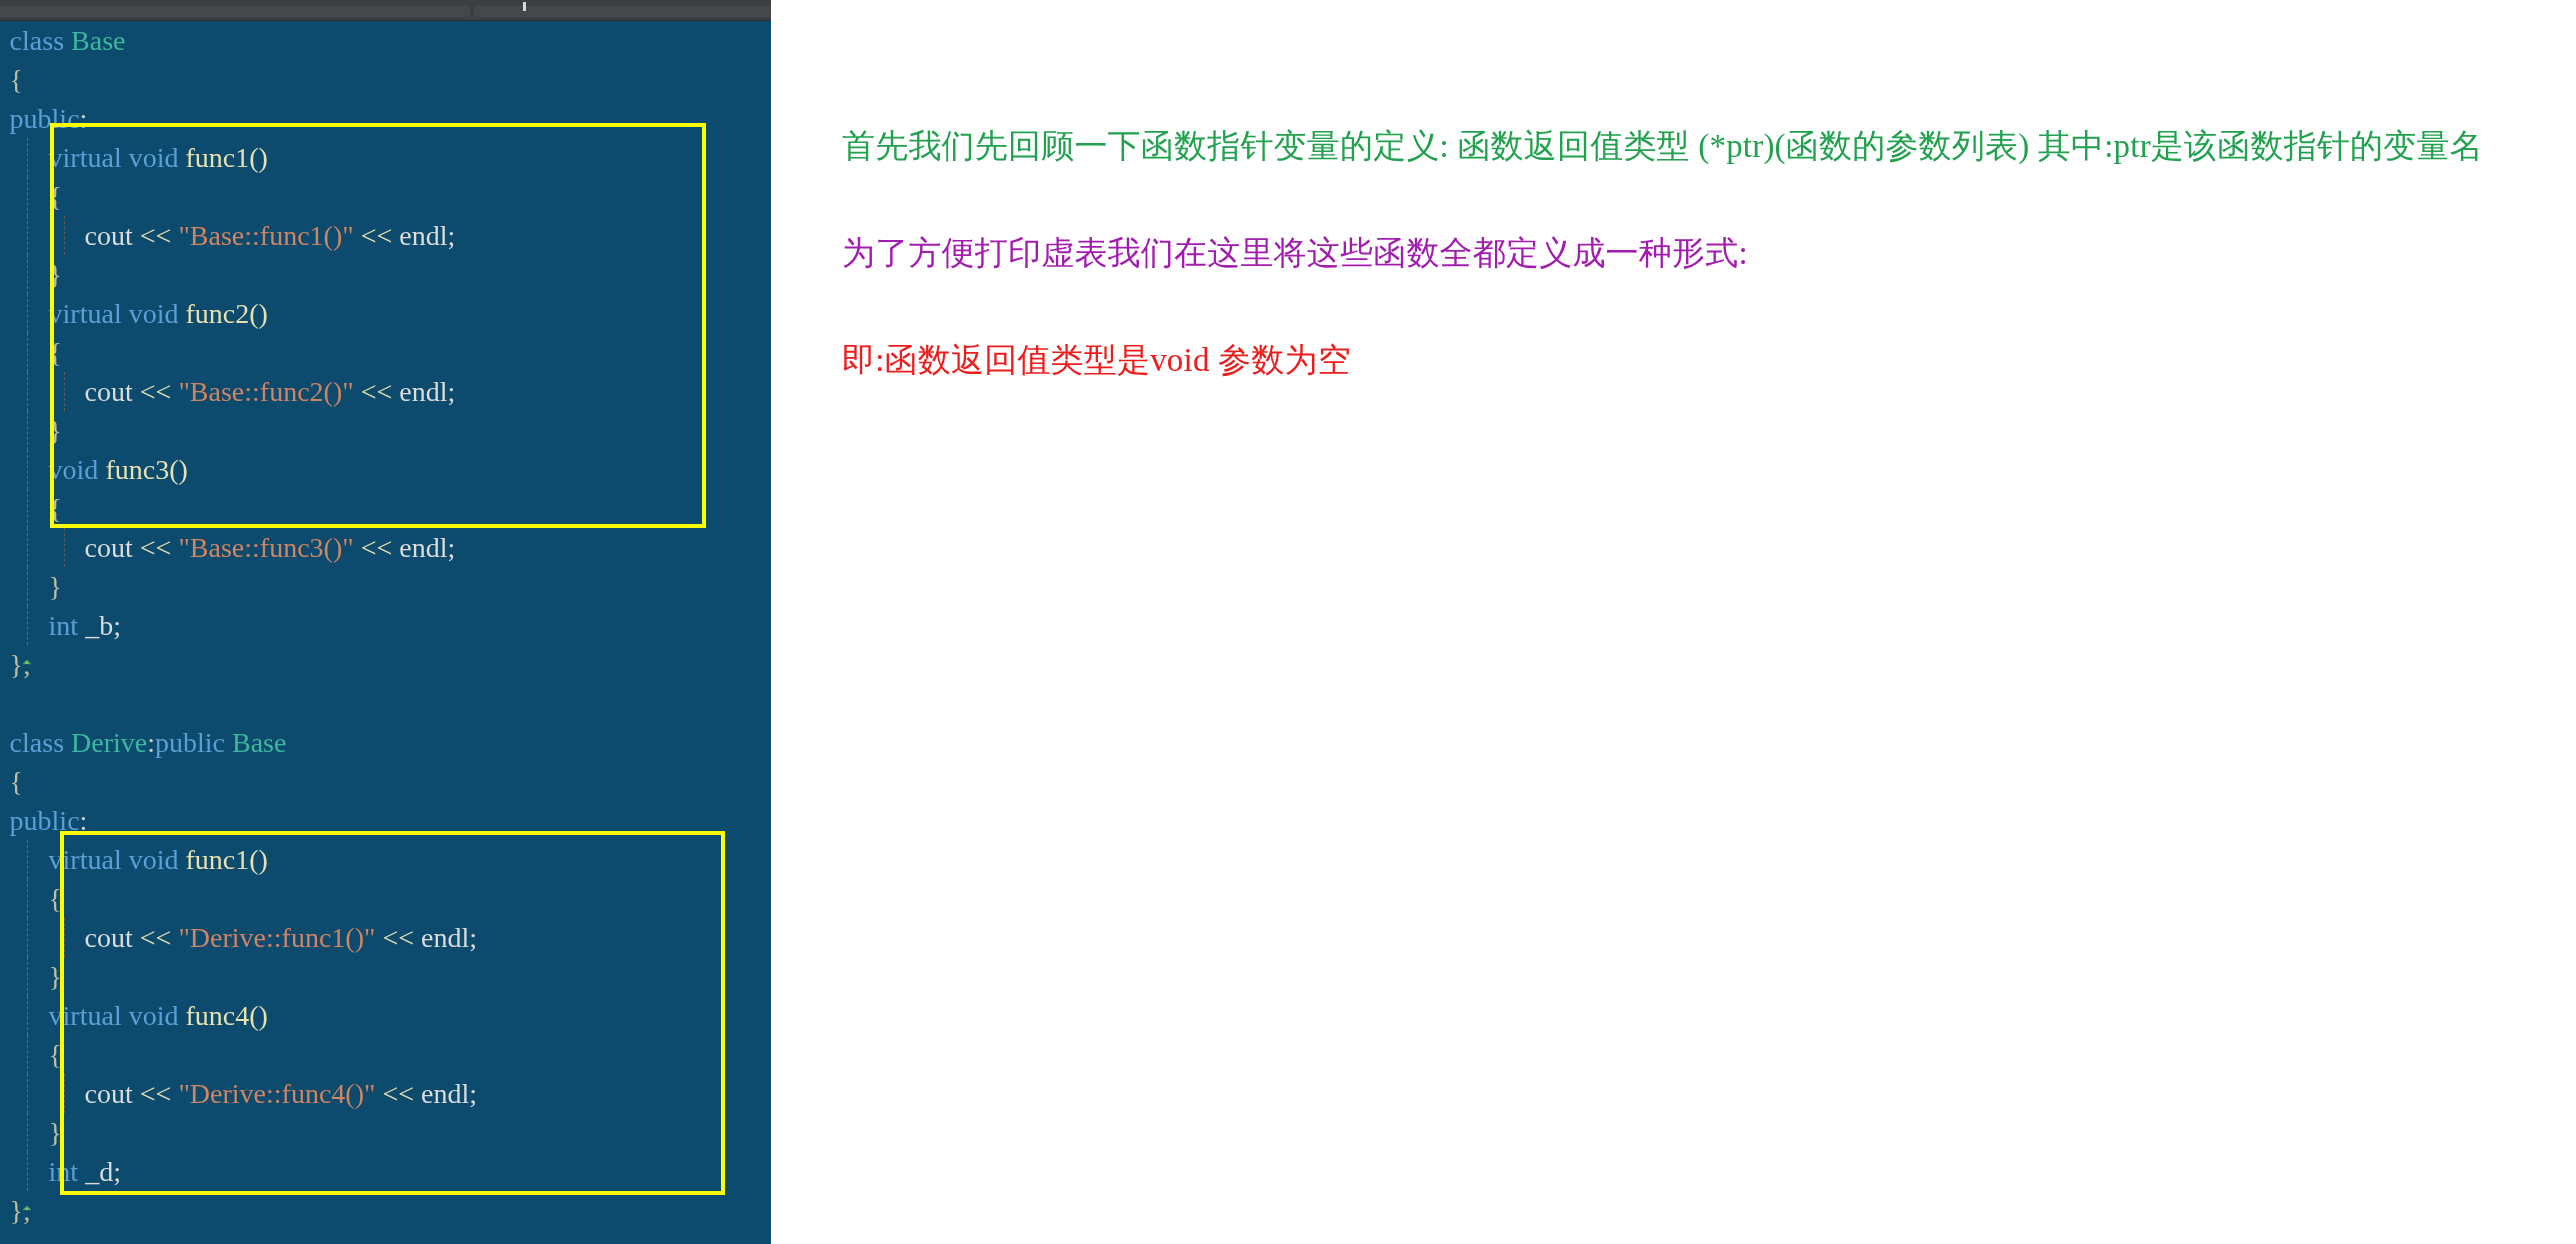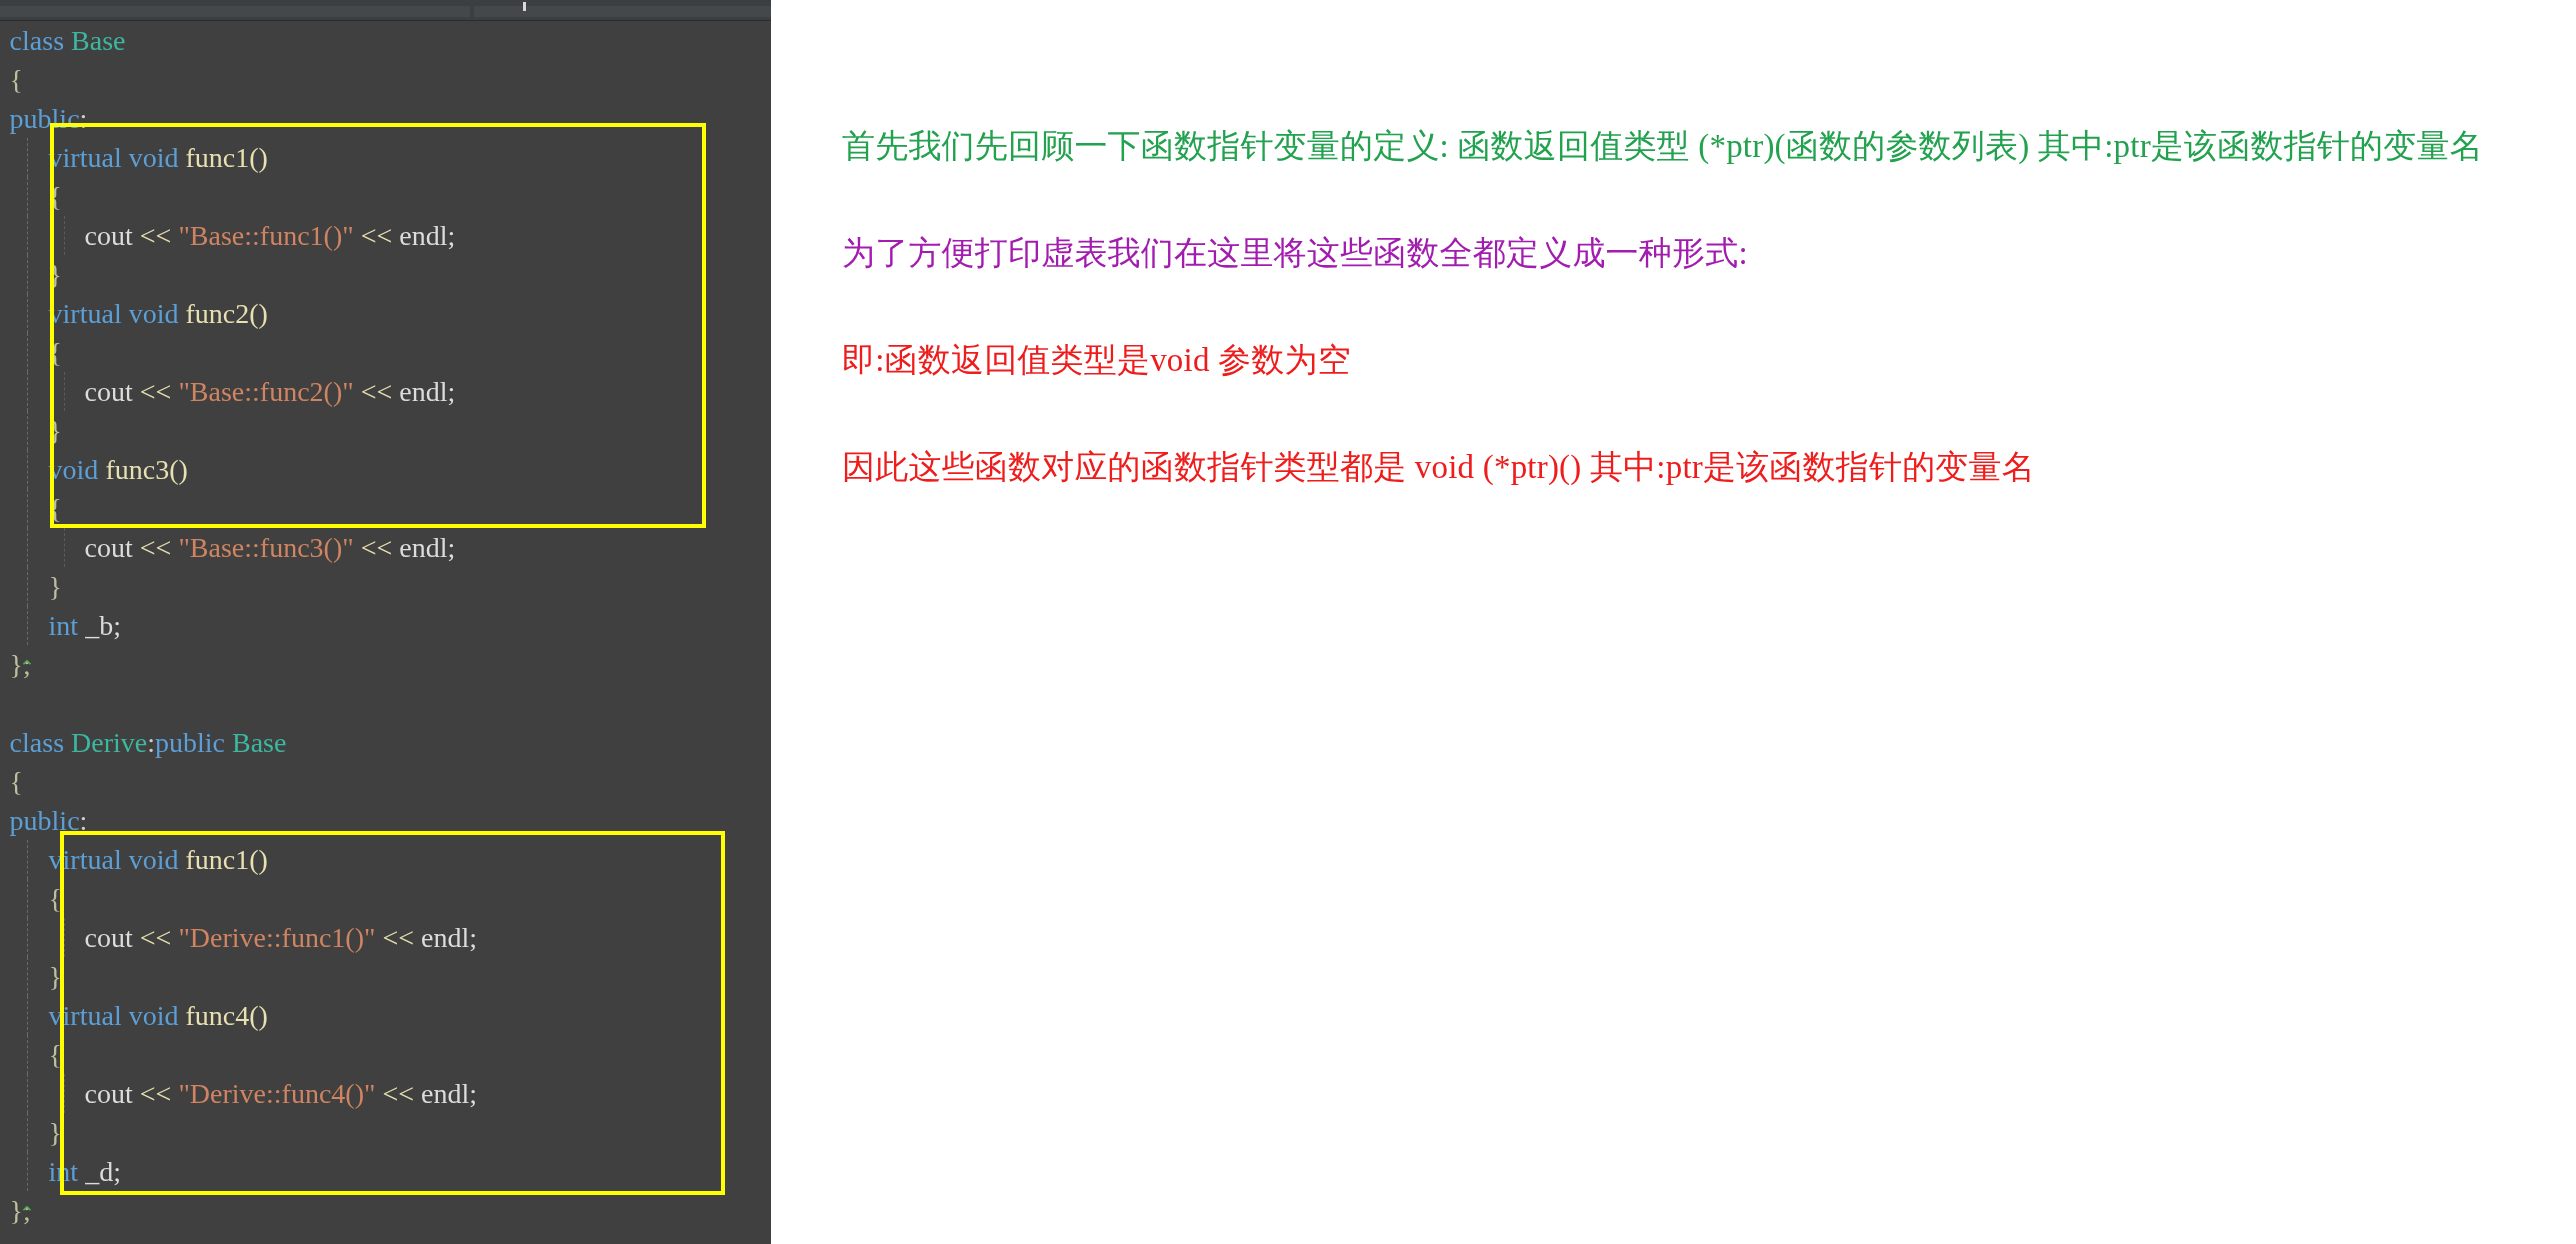--- a/index.html
+++ b/index.html
@@ -64,7 +64,7 @@
     top: 21px;
     width: 915px;
     height: 1223px;
-    background: #404040;
+    background: #0c4a6e;
     font-family: "Liberation Serif", serif;
     font-size: 28px;
     line-height: 39px;

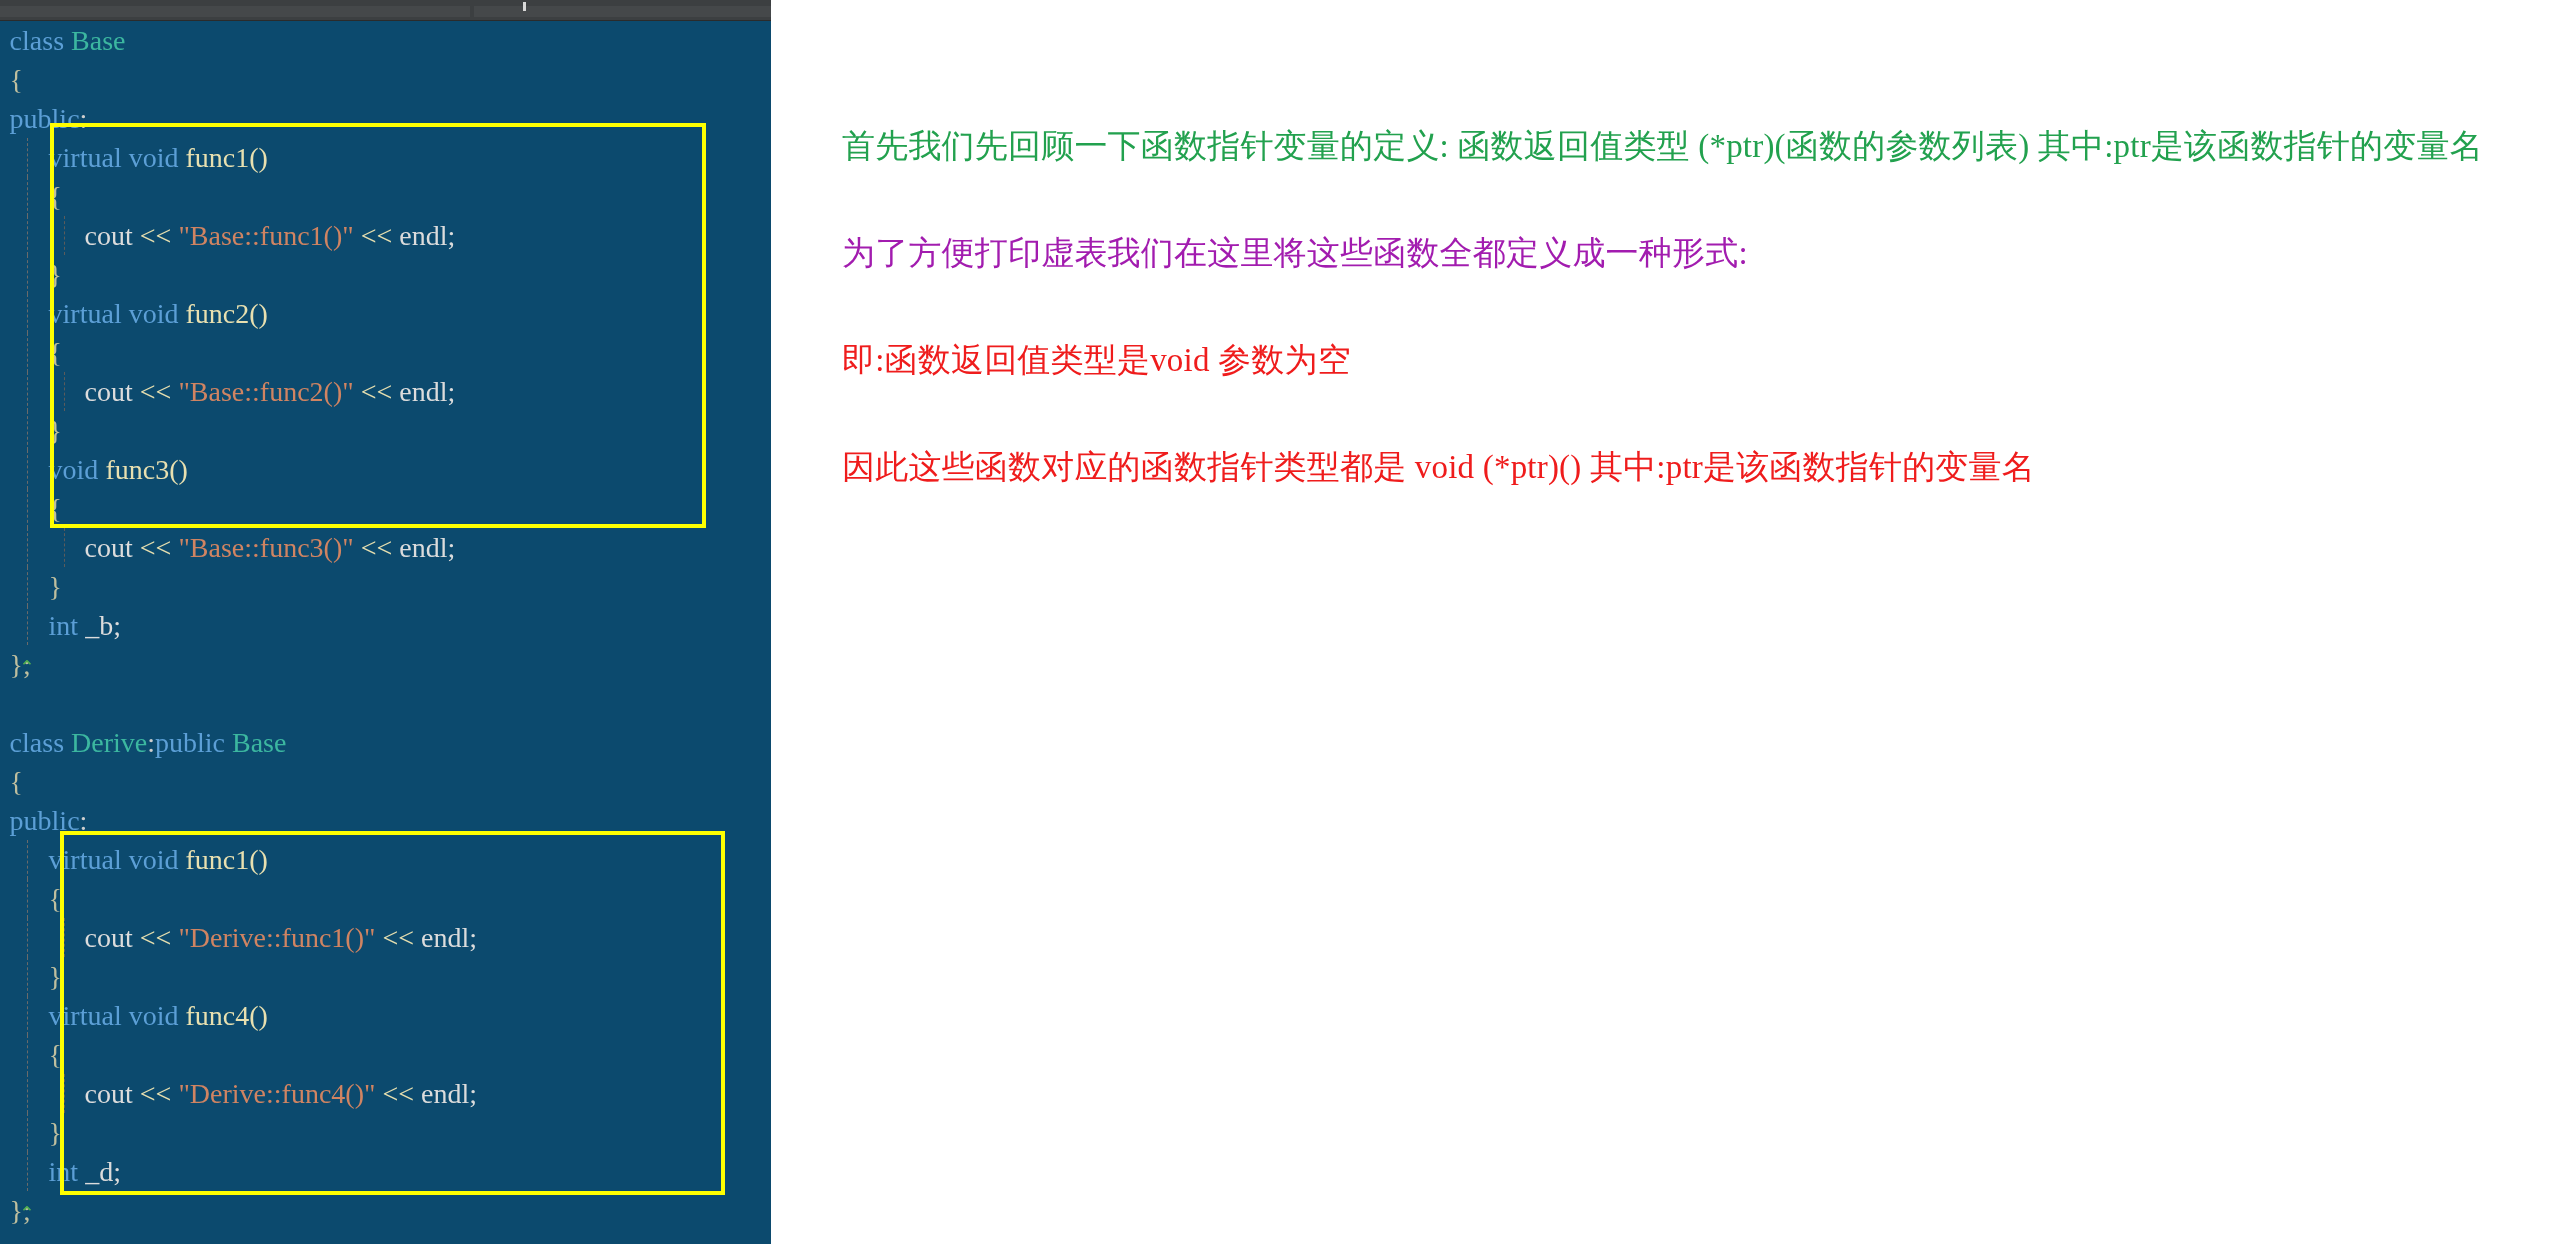--- a/index.html
+++ b/index.html
@@ -167,7 +167,6 @@
         <div class="note-line" style="color: rgb(34, 161, 78);">首先我们先回顾一下函数指针变量的定义: 函数返回值类型 (*ptr)(函数的参数列表)  其中:ptr是该函数指针的变量名</div>
         <div class="note-line" style="color: #a21caf;">为了方便打印虚表我们在这里将这些函数全都定义成一种形式:</div>
         <div class="note-line" style="color: rgb(239, 28, 28);">即:函数返回值类型是void 参数为空</div>
-        <div class="note-line" style="color: rgb(239, 28, 28);">因此这些函数对应的函数指针类型都是 void (*ptr)()   其中:ptr是该函数指针的变量名</div>
       </div>
   </div>
 

